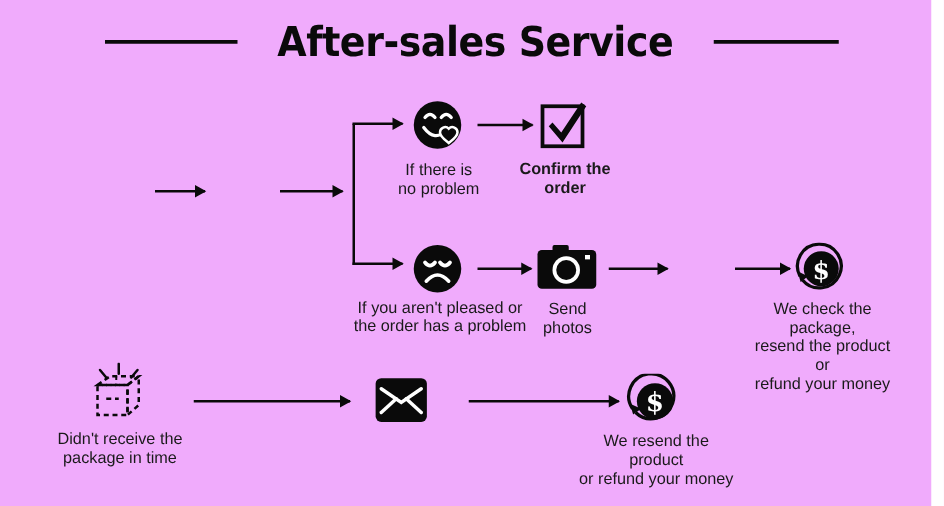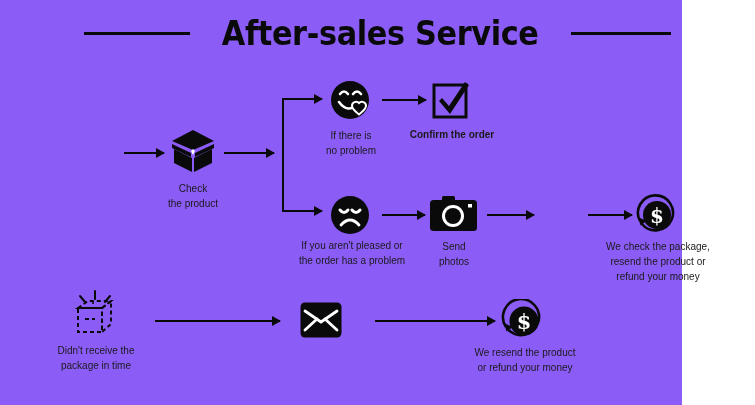--- a/index.html
+++ b/index.html
@@ -11,8 +11,8 @@
   }
   #canvas {
     position: relative;
-    width: 682px; height: 405px;
-    background: #8b5cf6;
+    width: 745px; height: 405px;
+    background: #f0abfc;
   }
 
   

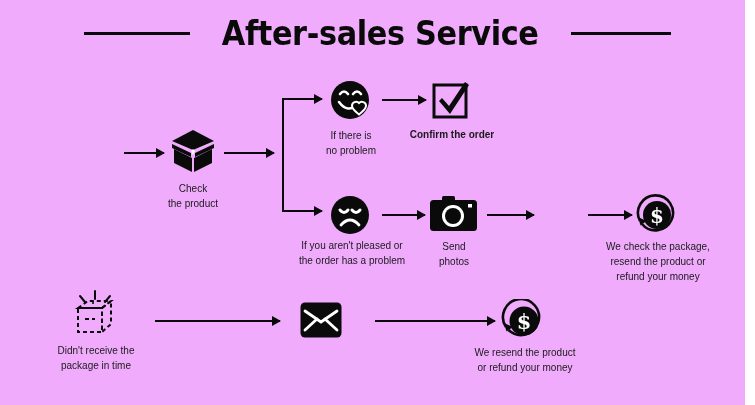--- a/index.html
+++ b/index.html
@@ -41,7 +41,7 @@
   .caption {
     position: absolute;
     text-align: center;
-    font-size: 10px;
+    font-size: 13px;
     line-height: 15px;
     color: #1a1a1a;
     white-space: pre-line;

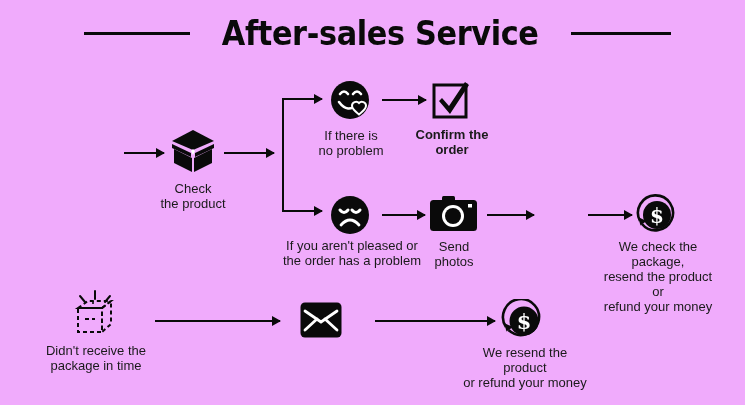--- a/index.html
+++ b/index.html
@@ -78,25 +78,6 @@
 
   <div class="arrow" style="left:124px; top:152px; width:40px;"></div>
 
-  <div class="node" style="left:169px; top:128px;">
-    <div class="icon-box">
-      <svg width="48" height="46" viewBox="0 0 48 46">
-
-        <path d="M24 2 L45 13 L24 22 L3 13 Z" fill="#0a0a0a"></path>
-
-        <path d="M3 16 L22 25 L22 29 L3 20 Z" fill="#0a0a0a"></path>
-        <path d="M26 25 L45 16 L45 20 L26 29 Z" fill="#0a0a0a"></path>
-
-        <path d="M5 21 L23 30 L23 44 L5 35 Z" fill="#0a0a0a"></path>
-
-        <path d="M25 30 L43 21 L43 35 L25 44 Z" fill="#0a0a0a"></path>
-
-        <path d="M22 23 L24 27 L26 23 L24 21 Z" fill="#ffffff"></path>
-      </svg>
-    </div>
-    <div class="caption" style="left:-19px; top:53px; width:86px;">Check
-the product</div>
-  </div>
 
   <div class="arrow" style="left:224px; top:152px; width:50px;"></div>
 

